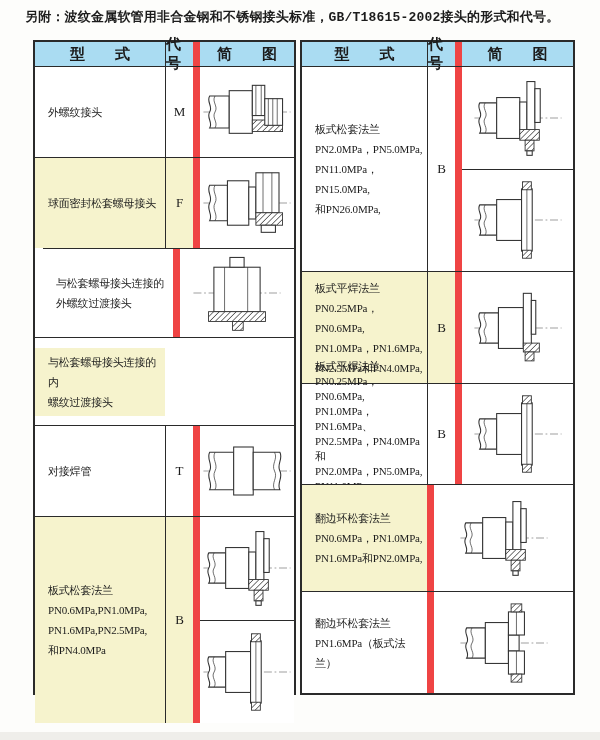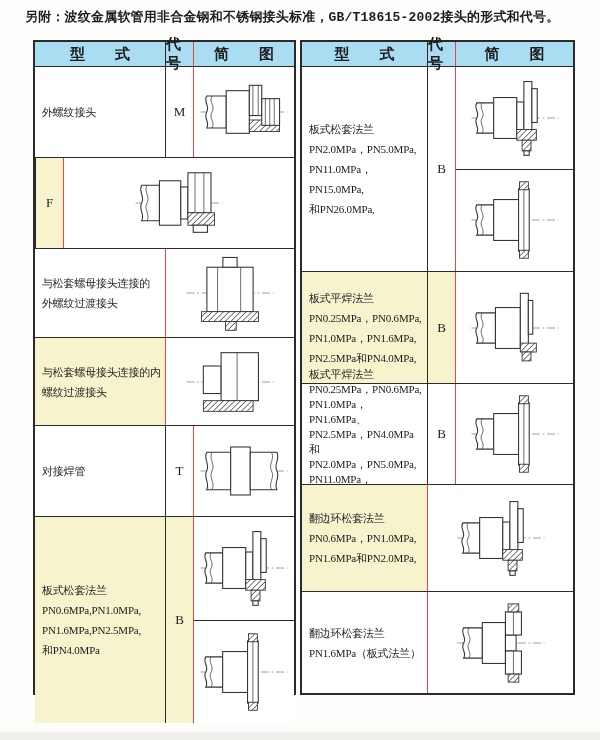--- a/index.html
+++ b/index.html
@@ -30,7 +30,7 @@
   }
   .c-code{border-left:1px solid #2a2a2a;font-size:13px;}
   .c-diagram{
-    border-left:1px solid #ef4444;background:#ffffff;
+    border-left:7px solid #ef4444;background:#ffffff;
     flex:1;flex-direction:column;align-items:stretch;padding:0;
   }
   .t-left .c-type{width:130px;}

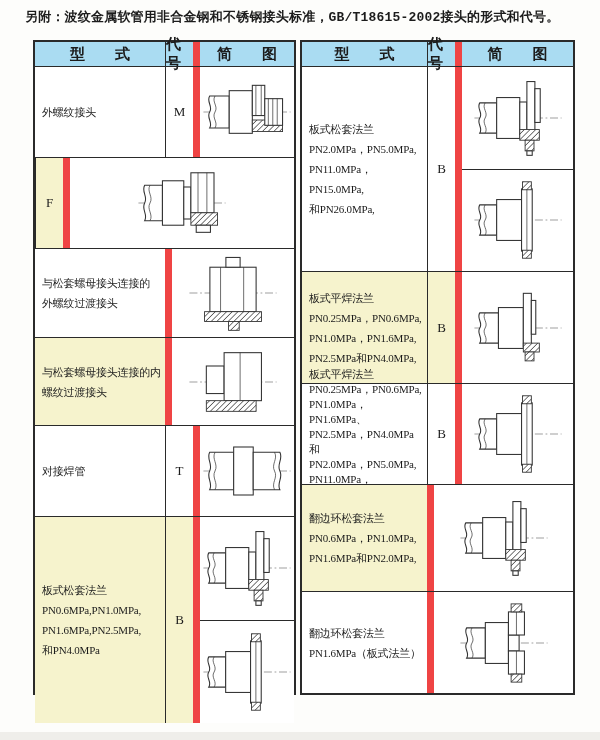--- a/index.html
+++ b/index.html
@@ -25,7 +25,7 @@
   .cell{box-sizing:border-box;display:flex;align-items:center;justify-content:center;}
   .c-type{
     justify-content:flex-start;text-align:left;
-    padding:4px 4px 4px 7px;white-space:pre-line;
+    padding:4px 4px 4px 13px;white-space:pre-line;
     font-size:11px;line-height:20px;letter-spacing:-0.2px;
   }
   .c-code{border-left:1px solid #2a2a2a;font-size:13px;}

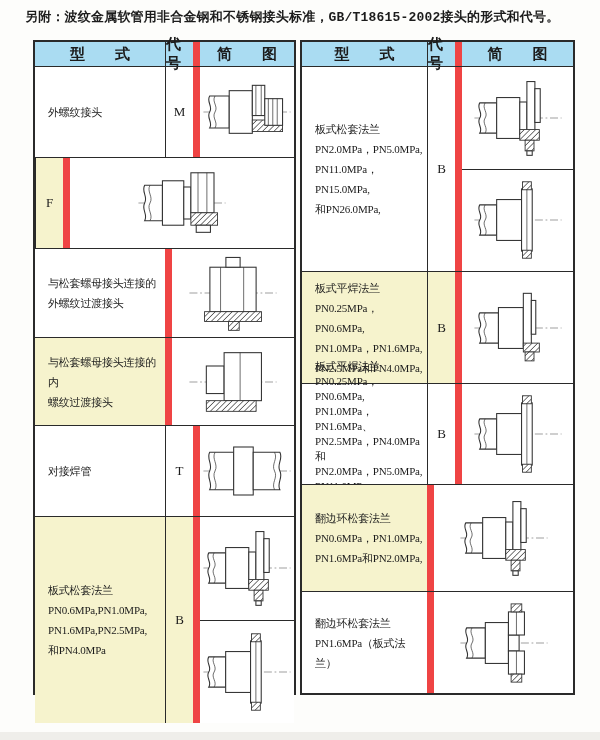--- a/index.html
+++ b/index.html
@@ -86,6 +86,7 @@
         </div>
       </div>
       <div class="row hl" style="height: 91px;">
+        <div class="cell c-type" style="line-height: 20px;">球面密封松套螺母接头</div>
         <div class="cell c-code">F</div>
         <div class="cell c-diagram">
           <div class="dcell">

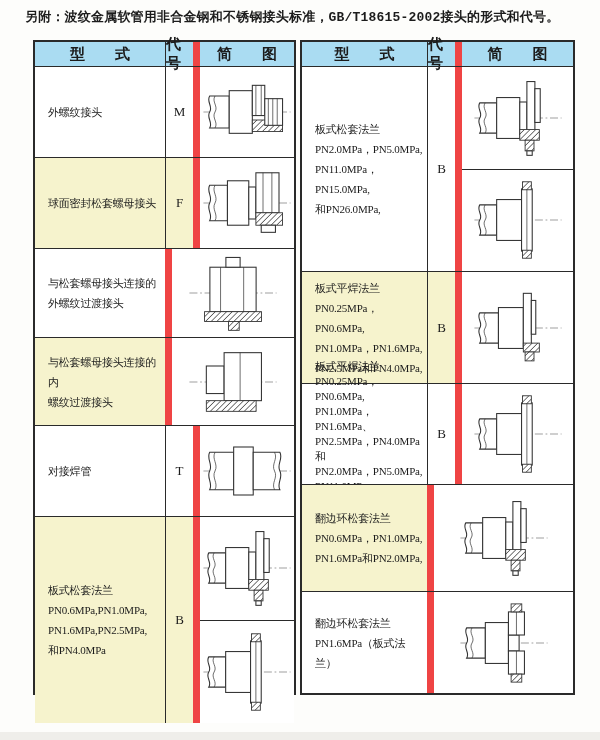--- a/index.html
+++ b/index.html
@@ -111,7 +111,7 @@
           </div>
         </div>
       </div>
-      <div class="row" style="height: 89px;">
+      <div class="row" style="height: 89px; margin-left: 8px;">
         <div class="cell c-type" style="line-height: 20px;">与松套螺母接头连接的
 外螺纹过渡接头</div>
         <div class="cell c-diagram">

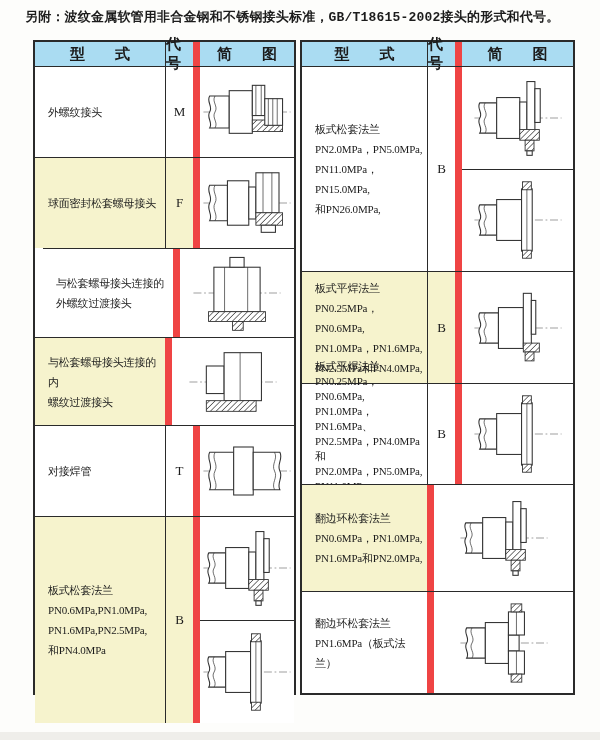--- a/index.html
+++ b/index.html
@@ -134,7 +134,7 @@
           </div>
         </div>
       </div>
-      <div class="row hl" style="height: 88px;">
+      <div class="row hl" style="height: 88px; align-items: center;">
         <div class="cell c-type" style="line-height: 20px;">与松套螺母接头连接的内
 螺纹过渡接头</div>
         <div class="cell c-diagram">

